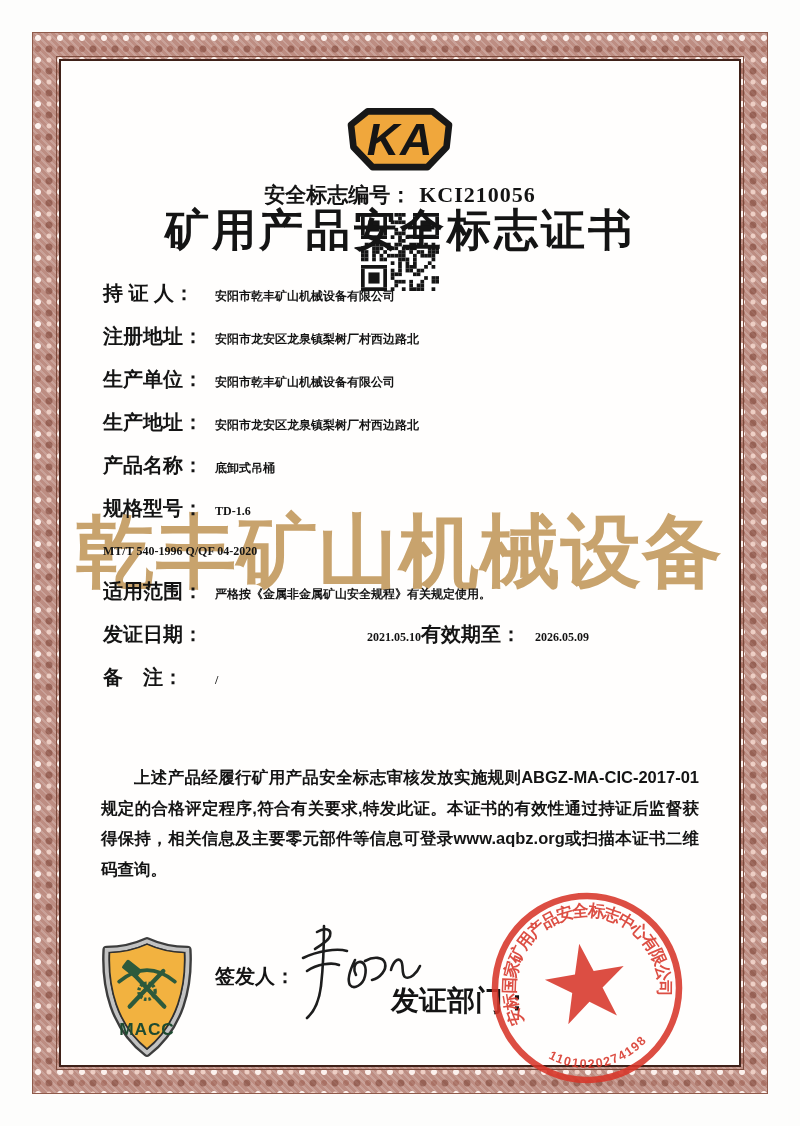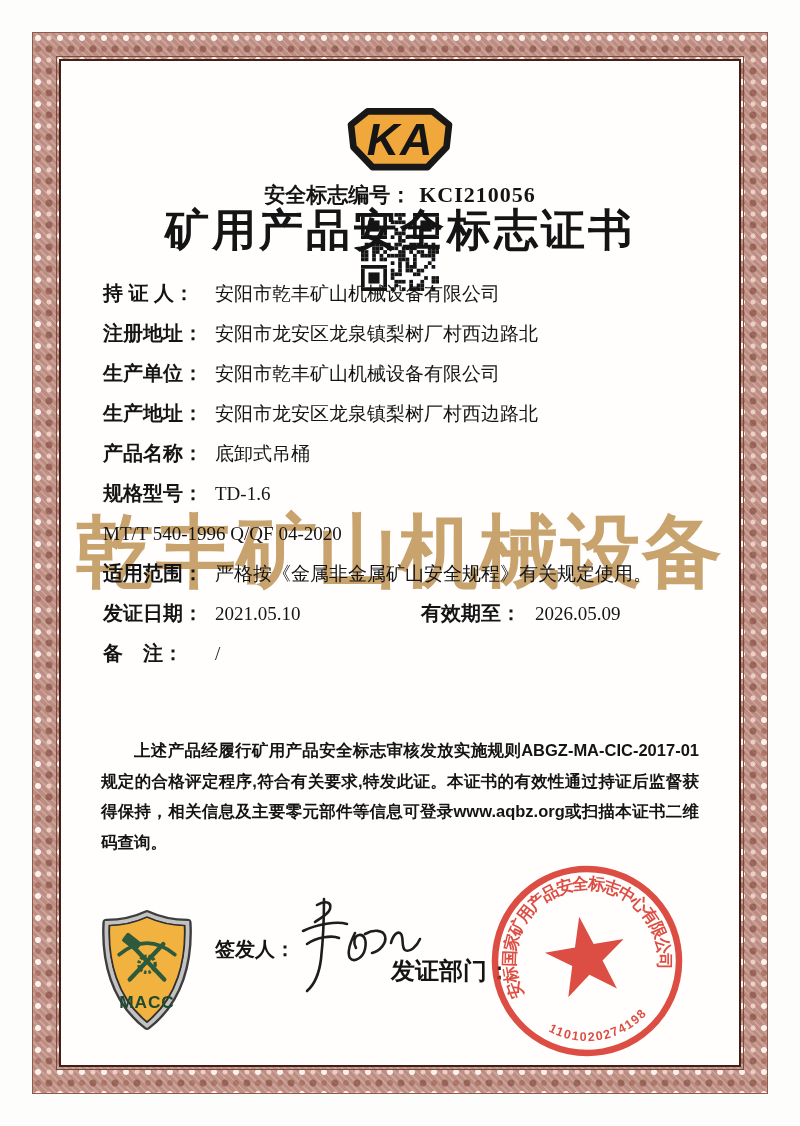--- a/index.html
+++ b/index.html
@@ -35,7 +35,7 @@
   .flabel{font-weight:800;flex:0 0 112px;white-space:nowrap;}
   .flabel.auto{flex:0 0 auto;margin-right:10px;}
   .flabel.l2{flex:0 0 auto;margin-right:14px;}
-  .fvalue{font-size:19px;font-weight:400;font-family:"Liberation Serif",serif;white-space:nowrap;}
+  .fvalue{font-size:12px;font-weight:700;font-family:"Liberation Serif",serif;white-space:nowrap;text-align:right;}
   .fvalue.dval{flex:0 0 206px;}
   .statement{position:relative;z-index:1;margin:70px 40px 0;font-size:16.5px;line-height:1.85;
              font-weight:600;text-indent:2em;text-align:justify;}

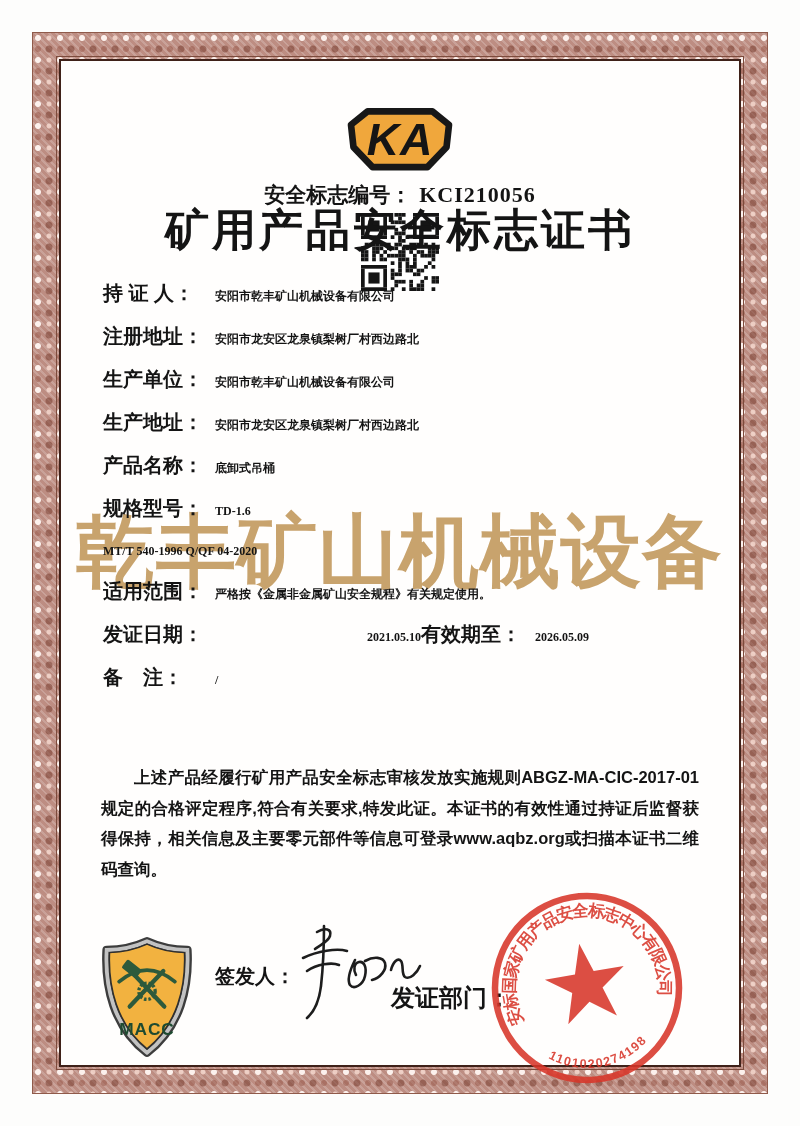--- a/index.html
+++ b/index.html
@@ -43,7 +43,7 @@
   .shield{position:absolute;left:38px;top:44px;width:96px;height:122px;}
   .signer{position:absolute;left:154px;top:71px;font-size:20px;font-weight:800;text-align:right;}
   .sig{position:absolute;left:216px;top:24px;width:168px;height:118px;}
-  .dept{position:absolute;left:330px;top:90px;font-size:24px;font-weight:800;}
+  .dept{position:absolute;left:330px;top:90px;font-size:28px;font-weight:800;}
   .stamp{position:absolute;left:426px;top:-4px;width:200px;height:200px;transform:rotate(-10deg);}
 </style>
 </head>

